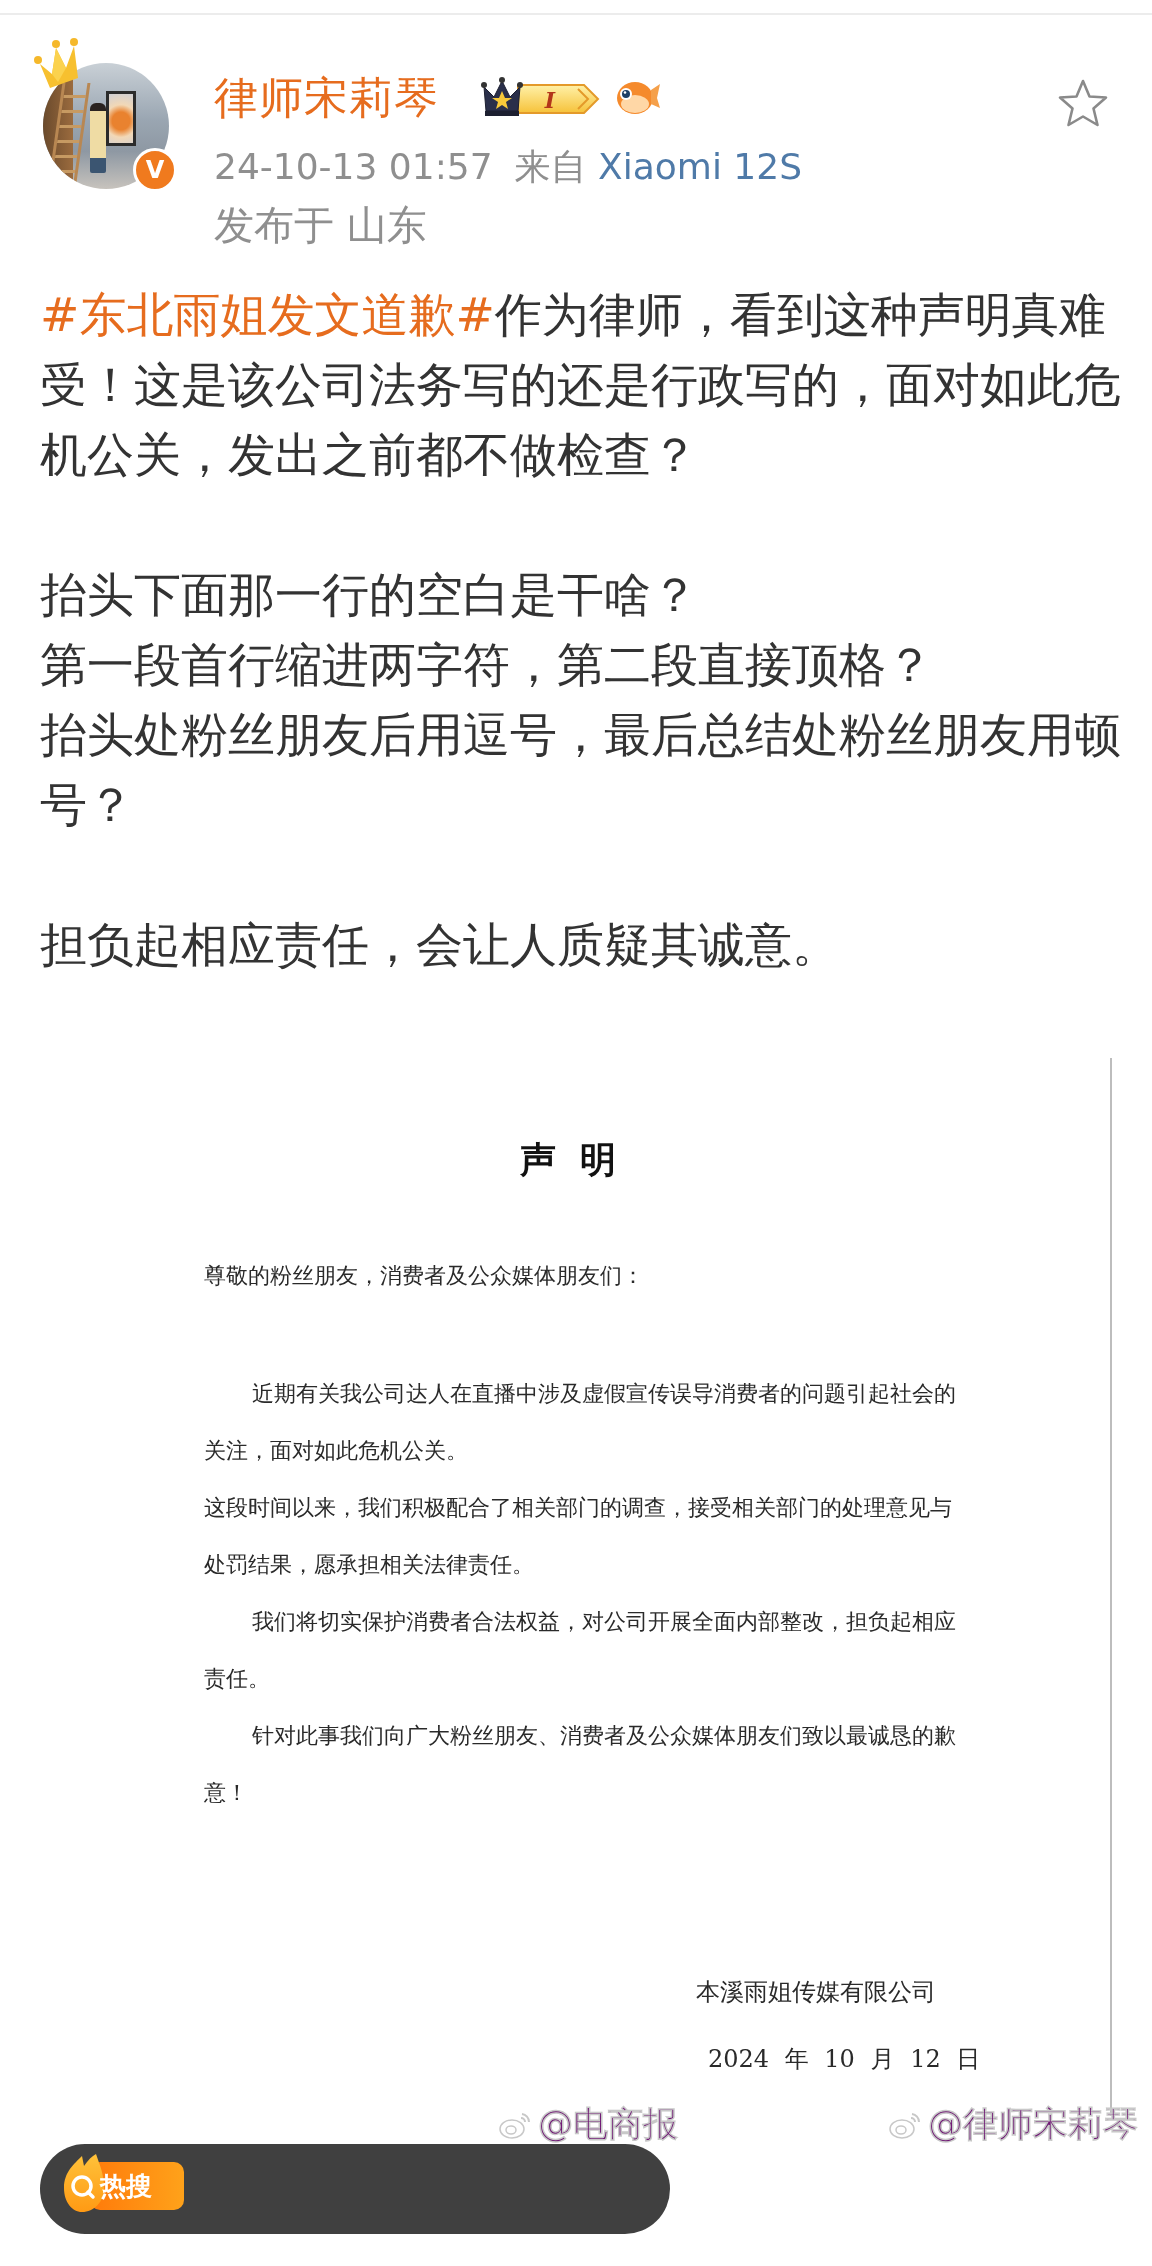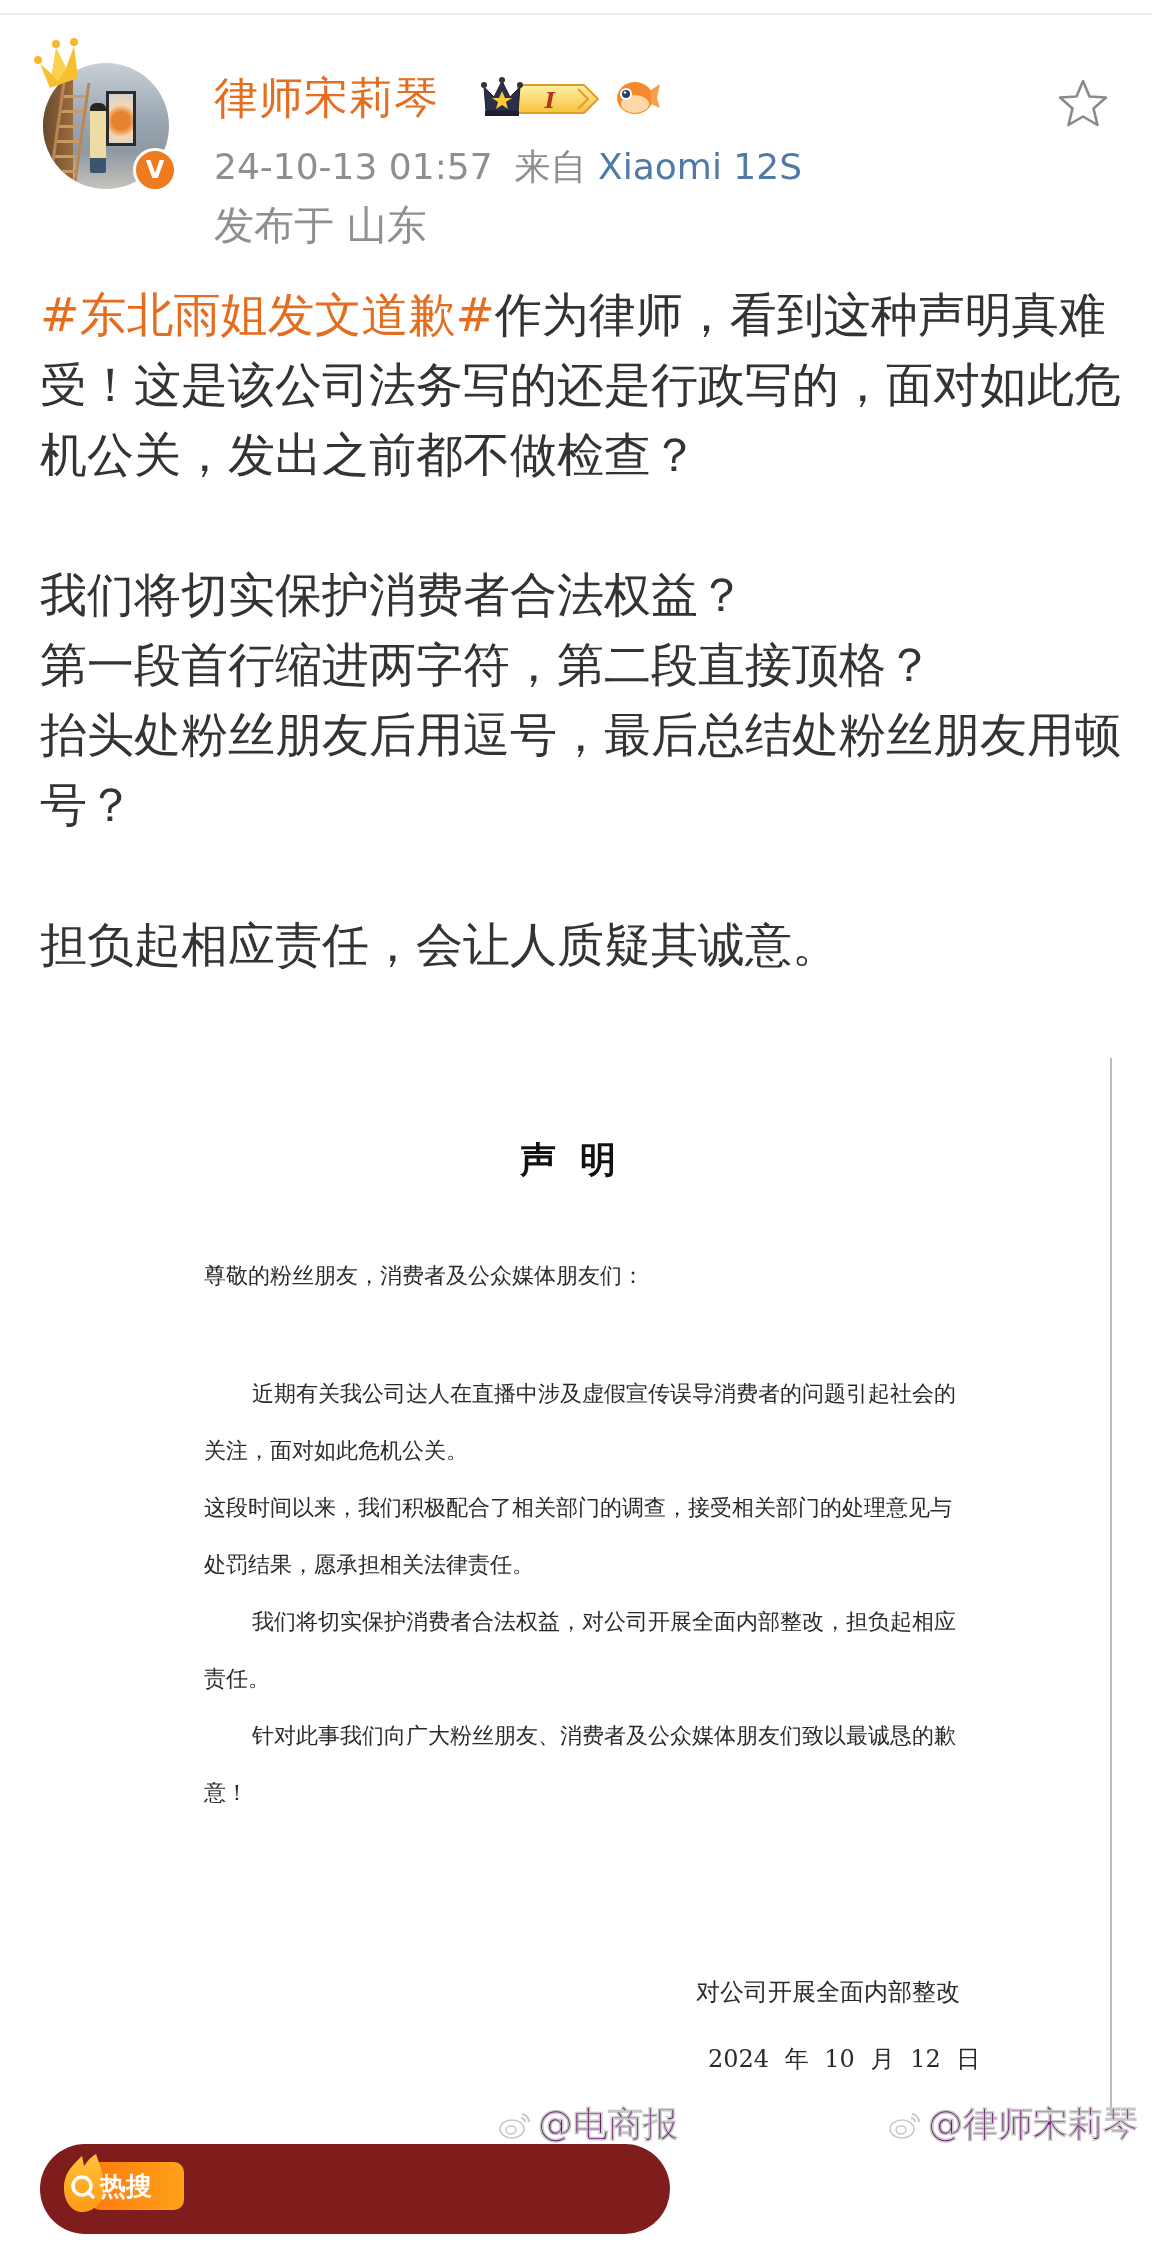--- a/index.html
+++ b/index.html
@@ -153,7 +153,7 @@
 <div class="post-body">
   <p><span class="hashtag">#东北雨姐发文道歉#</span><span>作为律师，看到这种声明真难受！这是该公司法务写的还是行政写的，面对如此危机公关，发出之前都不做检查？</span></p>
   <div class="blank"></div>
-  <p>我们将切实保护消费者合法权益？</p>
+  <p>抬头下面那一行的空白是干啥？</p>
   <p>第一段首行缩进两字符，第二段直接顶格？</p>
   <p>抬头处粉丝朋友后用逗号，最后总结处粉丝朋友用顿号？</p>
   <div class="blank"></div>

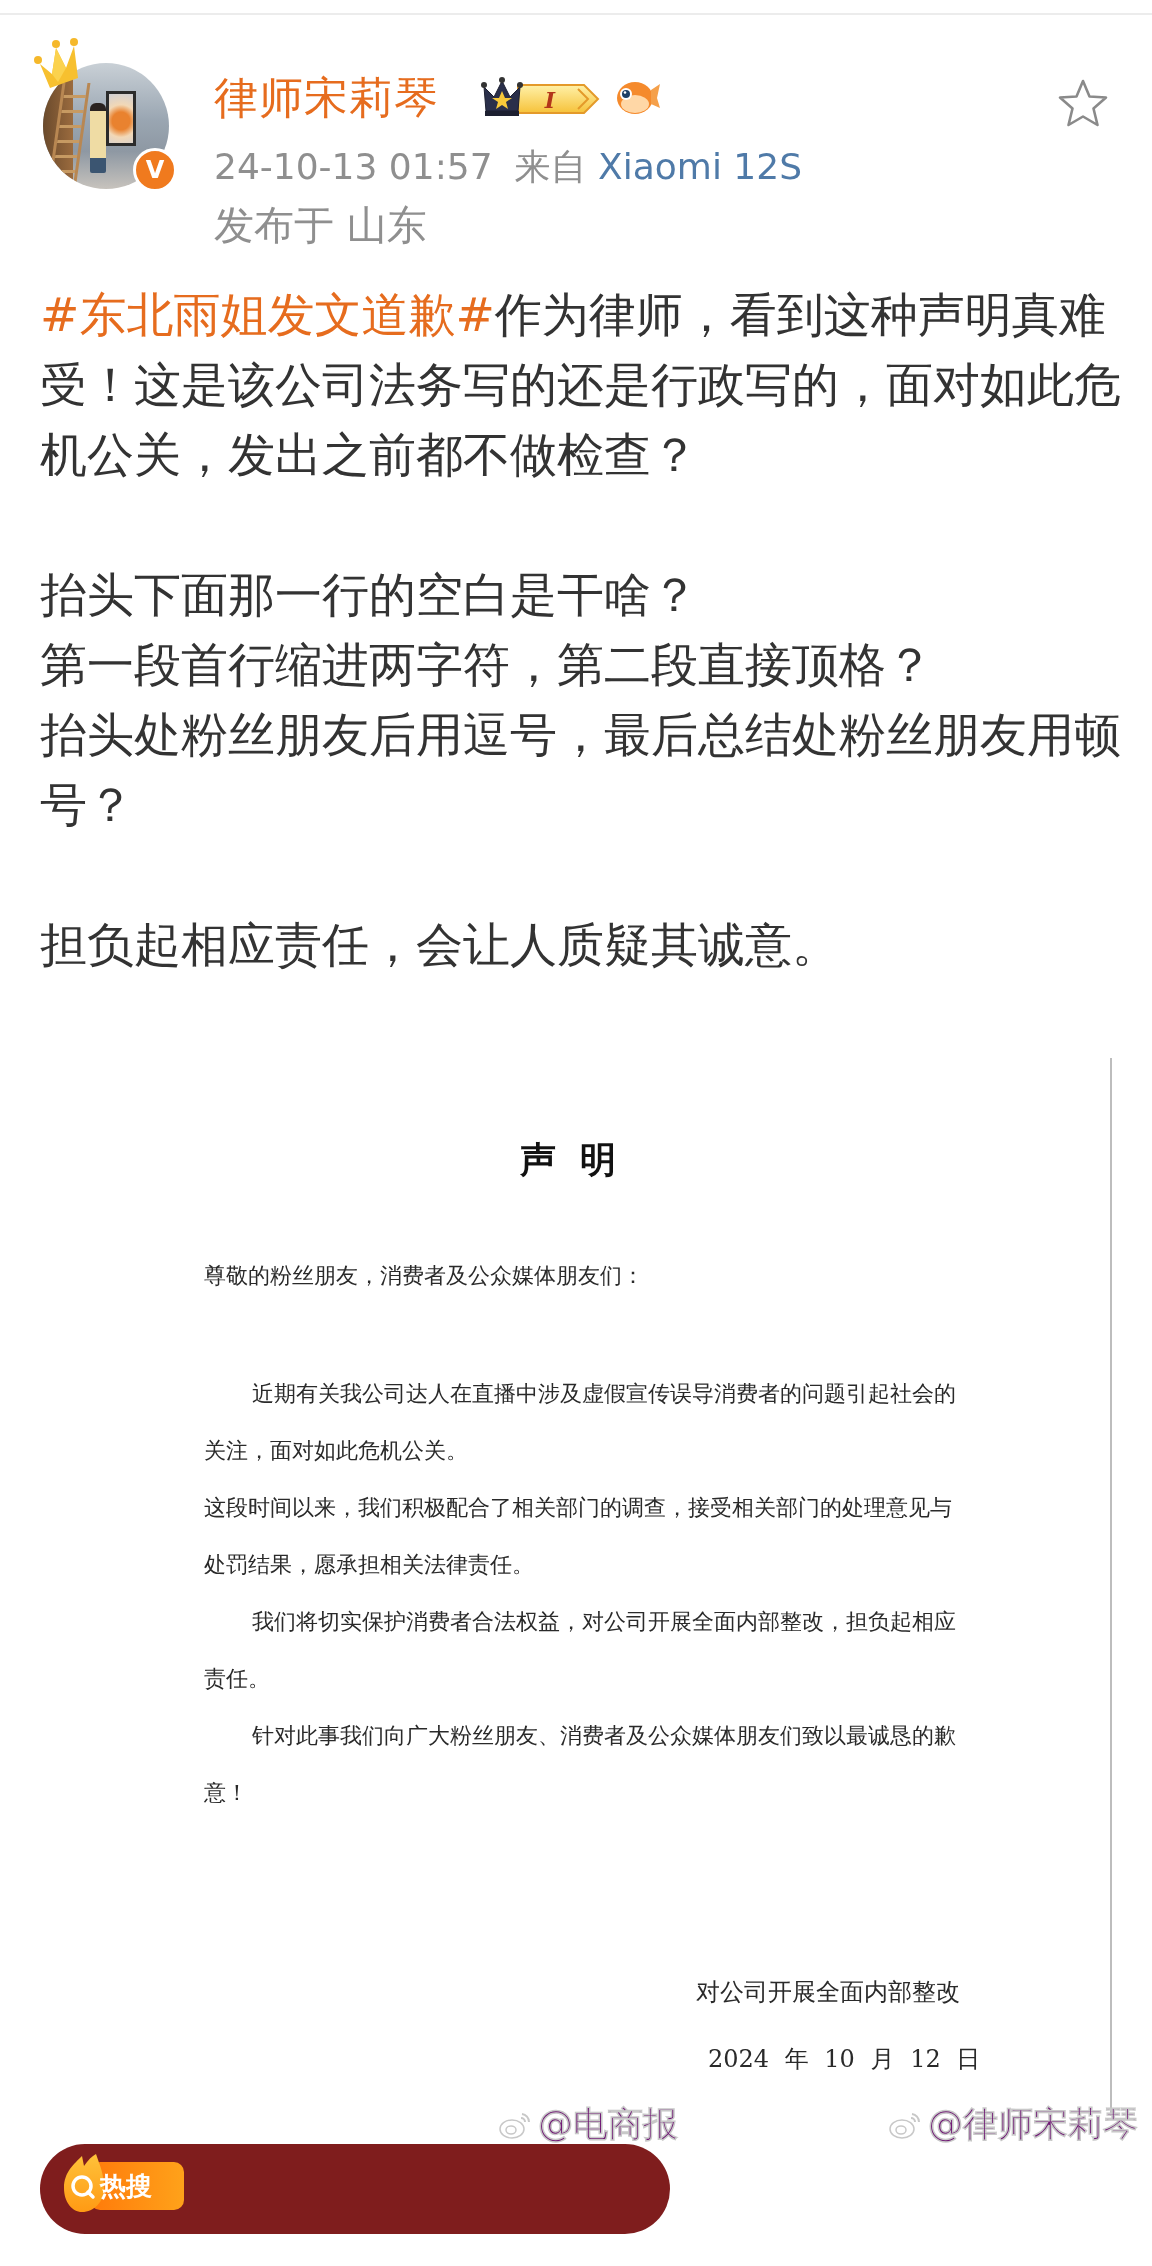--- a/index.html
+++ b/index.html
@@ -171,7 +171,7 @@
 <div class="doc doc-para" style="top:1593px;"><span class="indent"></span><span>我们将切实保护消费者合法权益，对公司开展全面内部整改，担负起相应责任。</span></div>
 <div class="doc doc-para" style="top:1707px;"><span class="indent"></span><span>针对此事我们向广大粉丝朋友、消费者及公众媒体朋友们致以最诚恳的歉意！</span></div>
 
-<div class="doc doc-company">对公司开展全面内部整改</div>
+<div class="doc doc-company">本溪雨姐传媒有限公司</div>
 <div class="doc doc-date">2024 年 10 月 12 日</div>
 
 <div class="watermark wm-left">

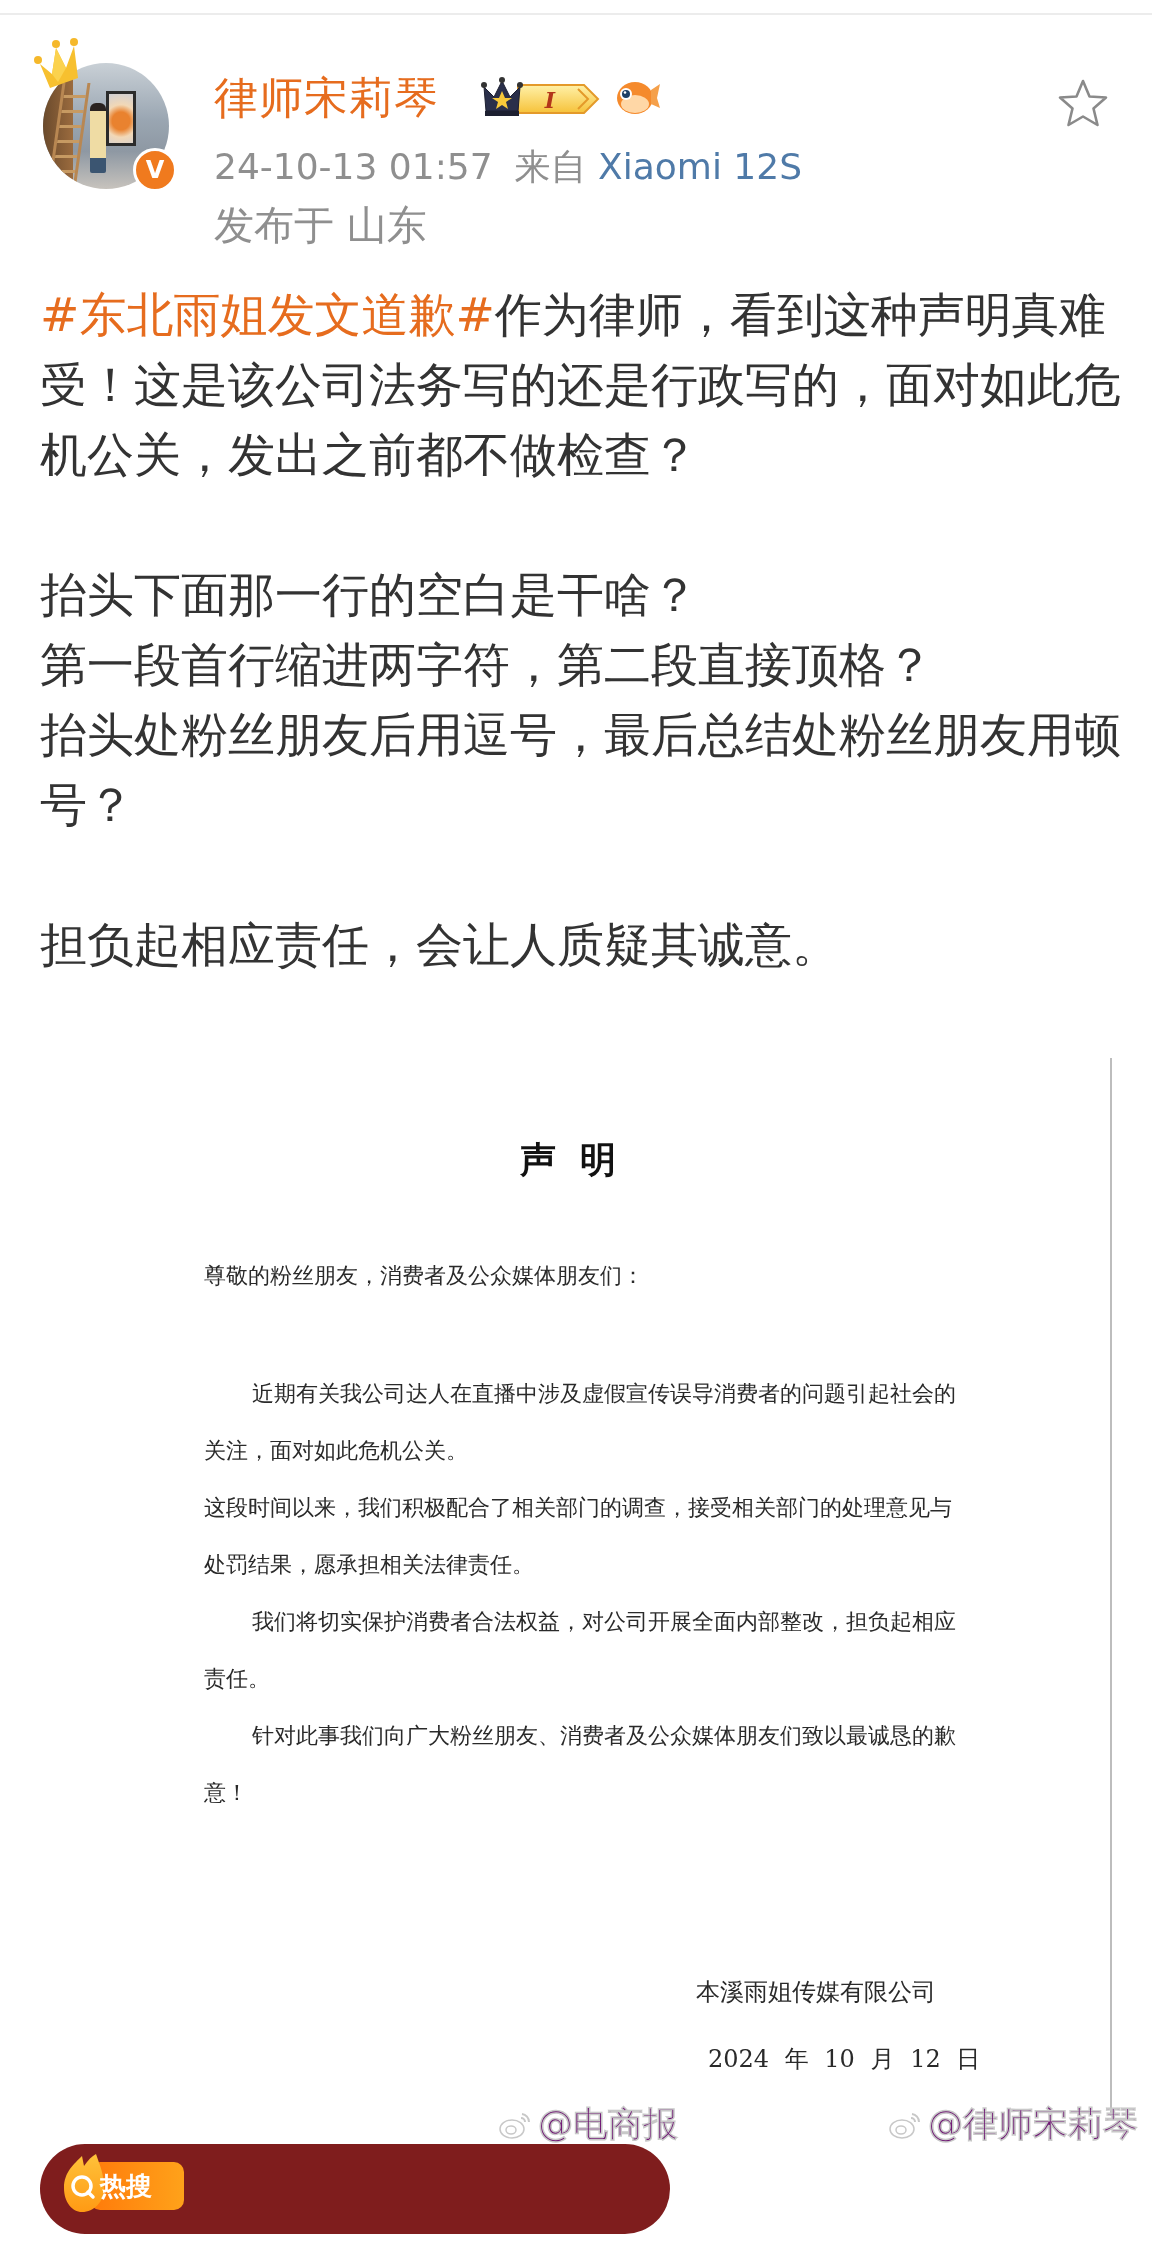--- a/index.html
+++ b/index.html
@@ -75,7 +75,7 @@
   
   .hot-pill {
     position: absolute; left: 40px; top: 2144px; width: 630px; height: 90px; border-radius: 45px;
-    background: #7f1d1d; cursor: pointer;
+    background: #404040; cursor: pointer;
   }
   .hot-badge { position: absolute; left: 20px; top: 8px; width: 126px; height: 66px; }
   .hot-badge-label {

